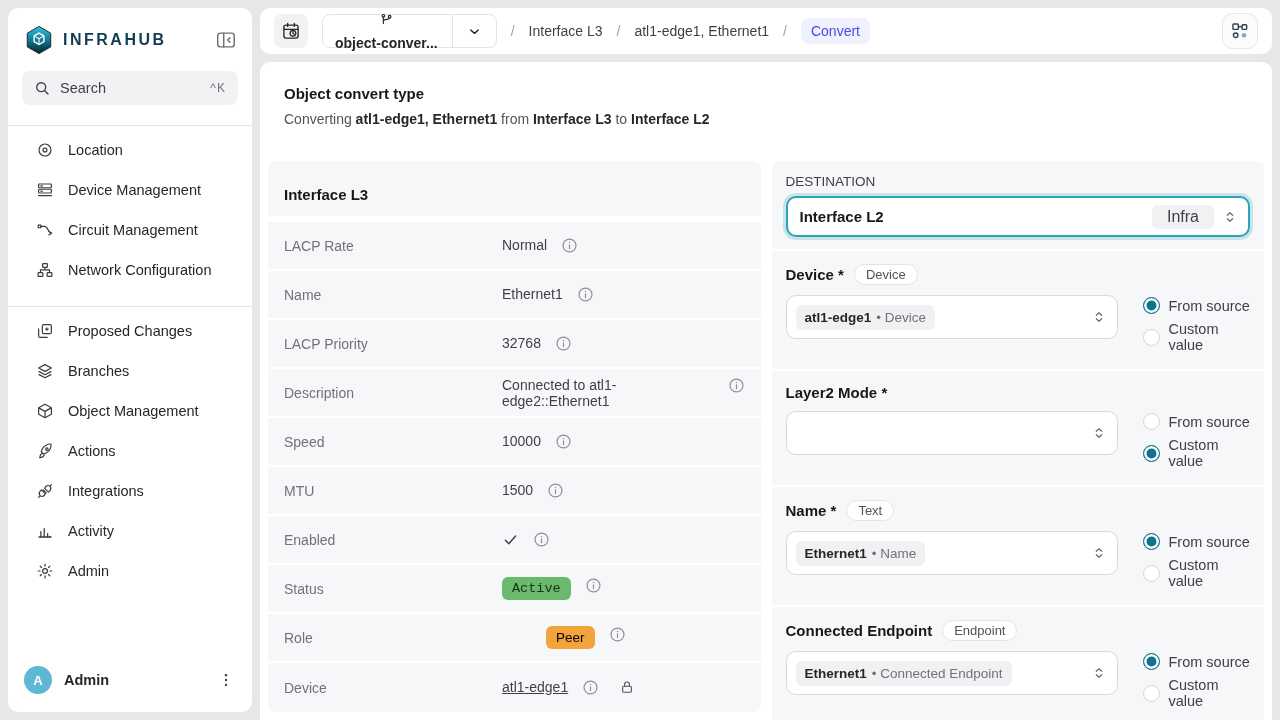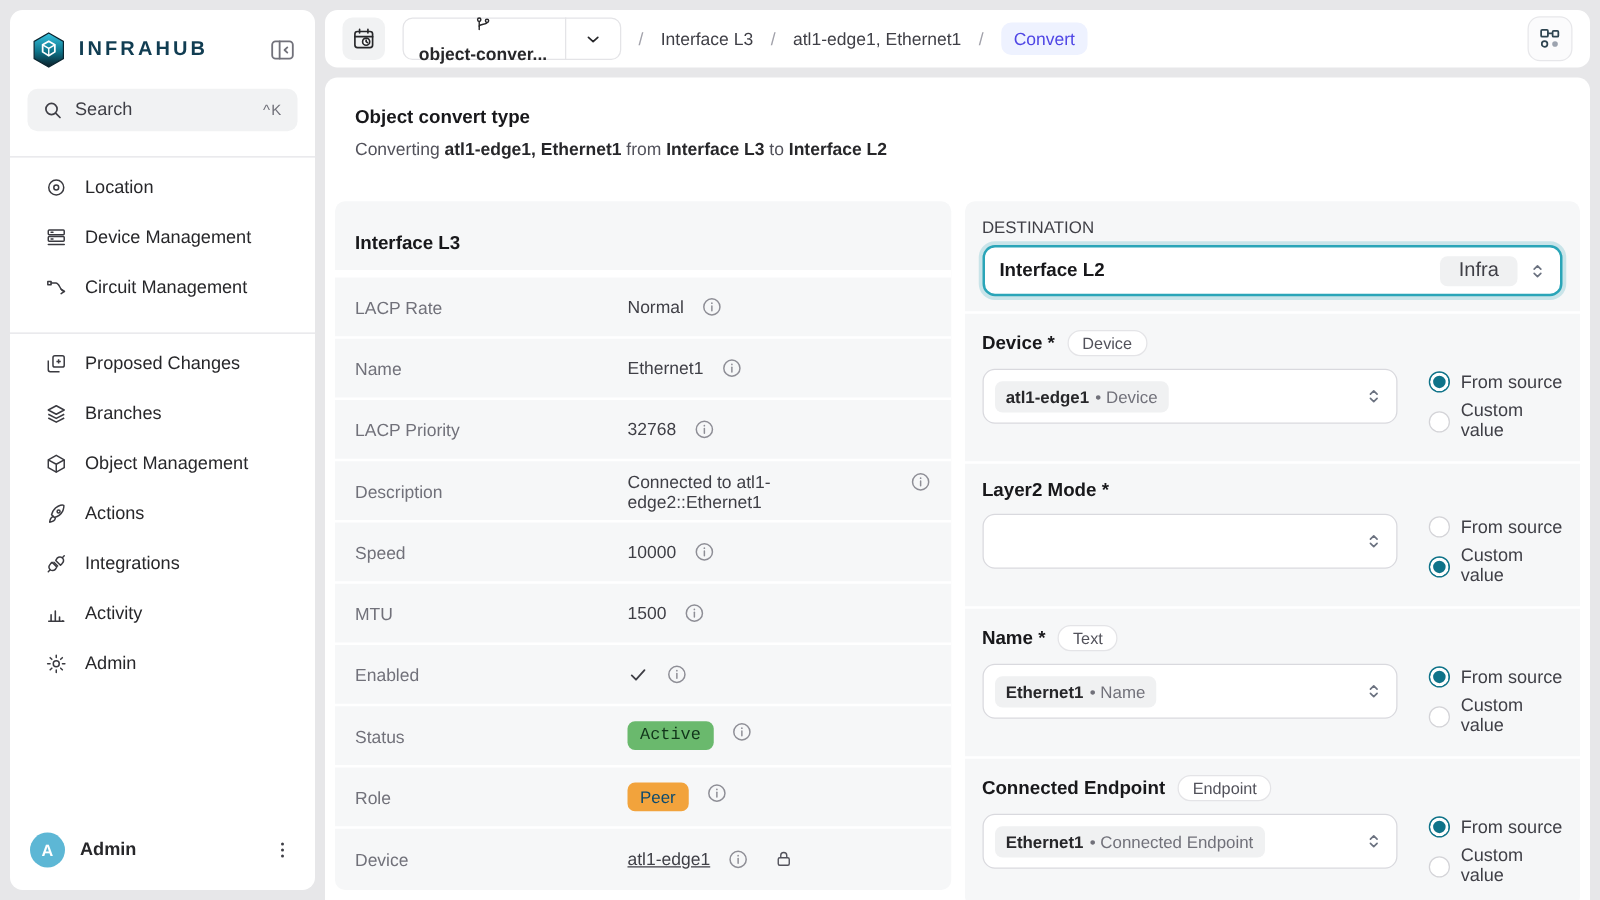--- a/index.html
+++ b/index.html
@@ -166,6 +166,17 @@
       </span>
       <span>Circuit Management</span>
     </div>
+    <div class="nav-item">
+      <span class="nav-icon">
+        <svg viewBox="0 0 24 24" width="18" height="18" fill="none" stroke="currentColor" stroke-width="1.6" stroke-linejoin="round">
+          <rect x="8.8" y="3.5" width="6.4" height="5" rx="1"></rect>
+            <rect x="2.8" y="15.5" width="6.4" height="5" rx="1"></rect>
+            <rect x="14.8" y="15.5" width="6.4" height="5" rx="1"></rect>
+            <path d="M12 8.5v3.4M6 15.5v-3.6h12v3.6"></path>
+        </svg>
+      </span>
+      <span>Network Configuration</span>
+    </div>
   </div>
 
   <div class="side-divider" style="margin-top:16px"></div>

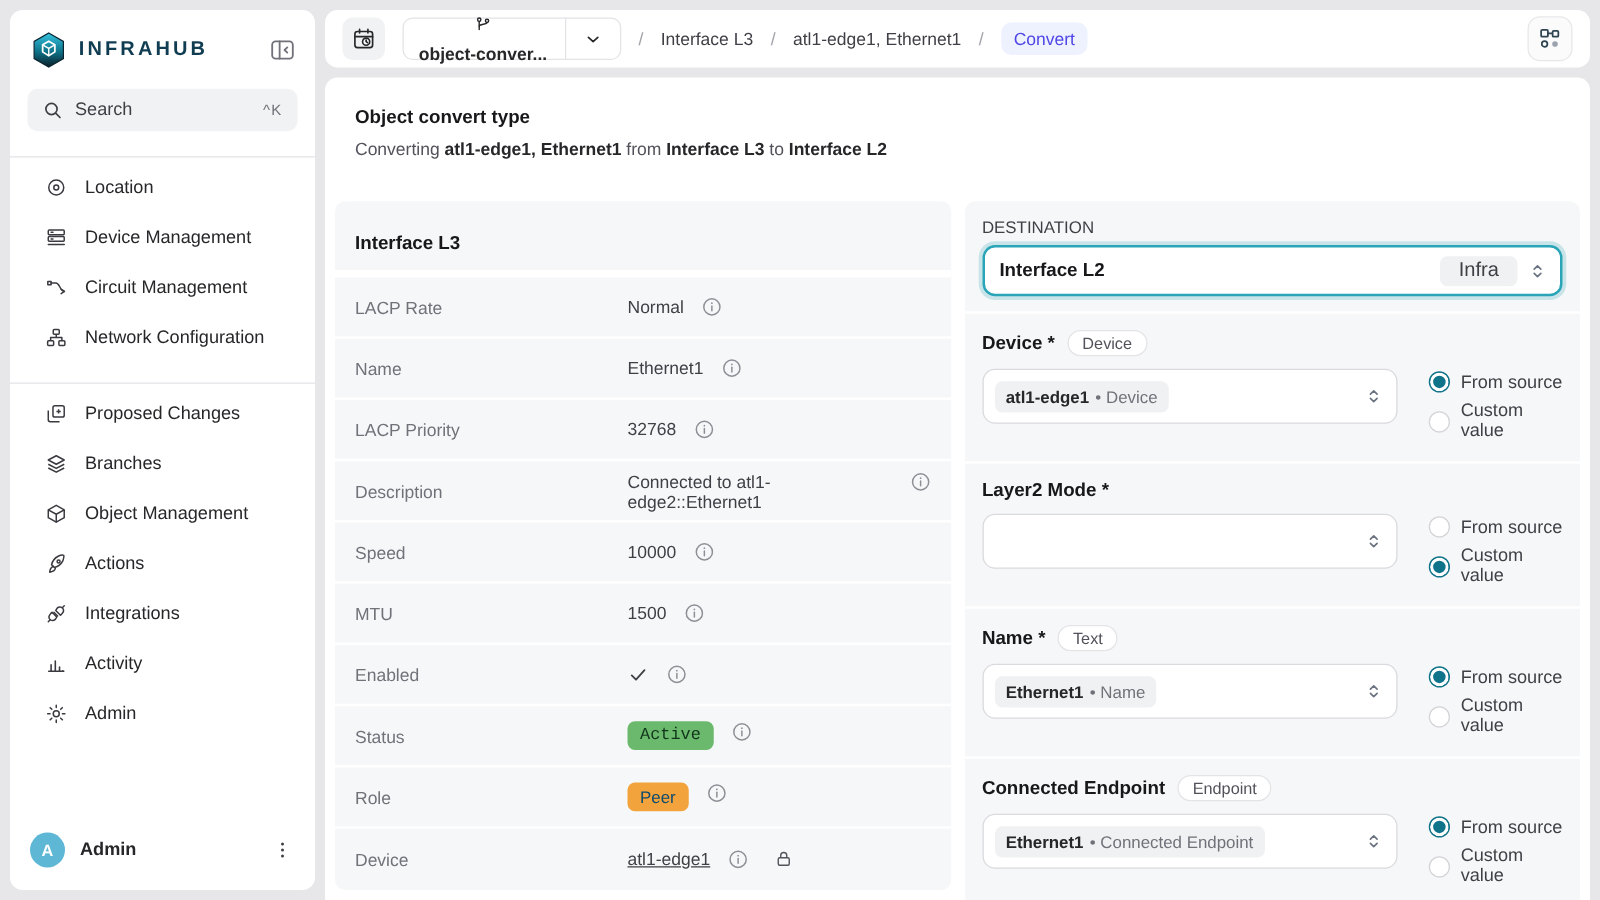--- a/index.html
+++ b/index.html
@@ -66,7 +66,7 @@
   .src-val { display:flex; align-items:flex-start; gap:14px; color:#3f3f46; font-size:14px; }
   .badge { font-size:13.5px; padding:4px 10px; border-radius:6px; }
   .badge-green { background:#6ab96d; color:#11351a;font-family:Liberation Mono, monospace; }
-  .badge-orange { background:#f2a33c; color:#0c4a6e; }
+  .badge-orange { background:#f2a33c; color:#000000;margin-left:44px; }
   .src-link { color:#3f3f46; text-decoration:underline; cursor:pointer; }
 
   

